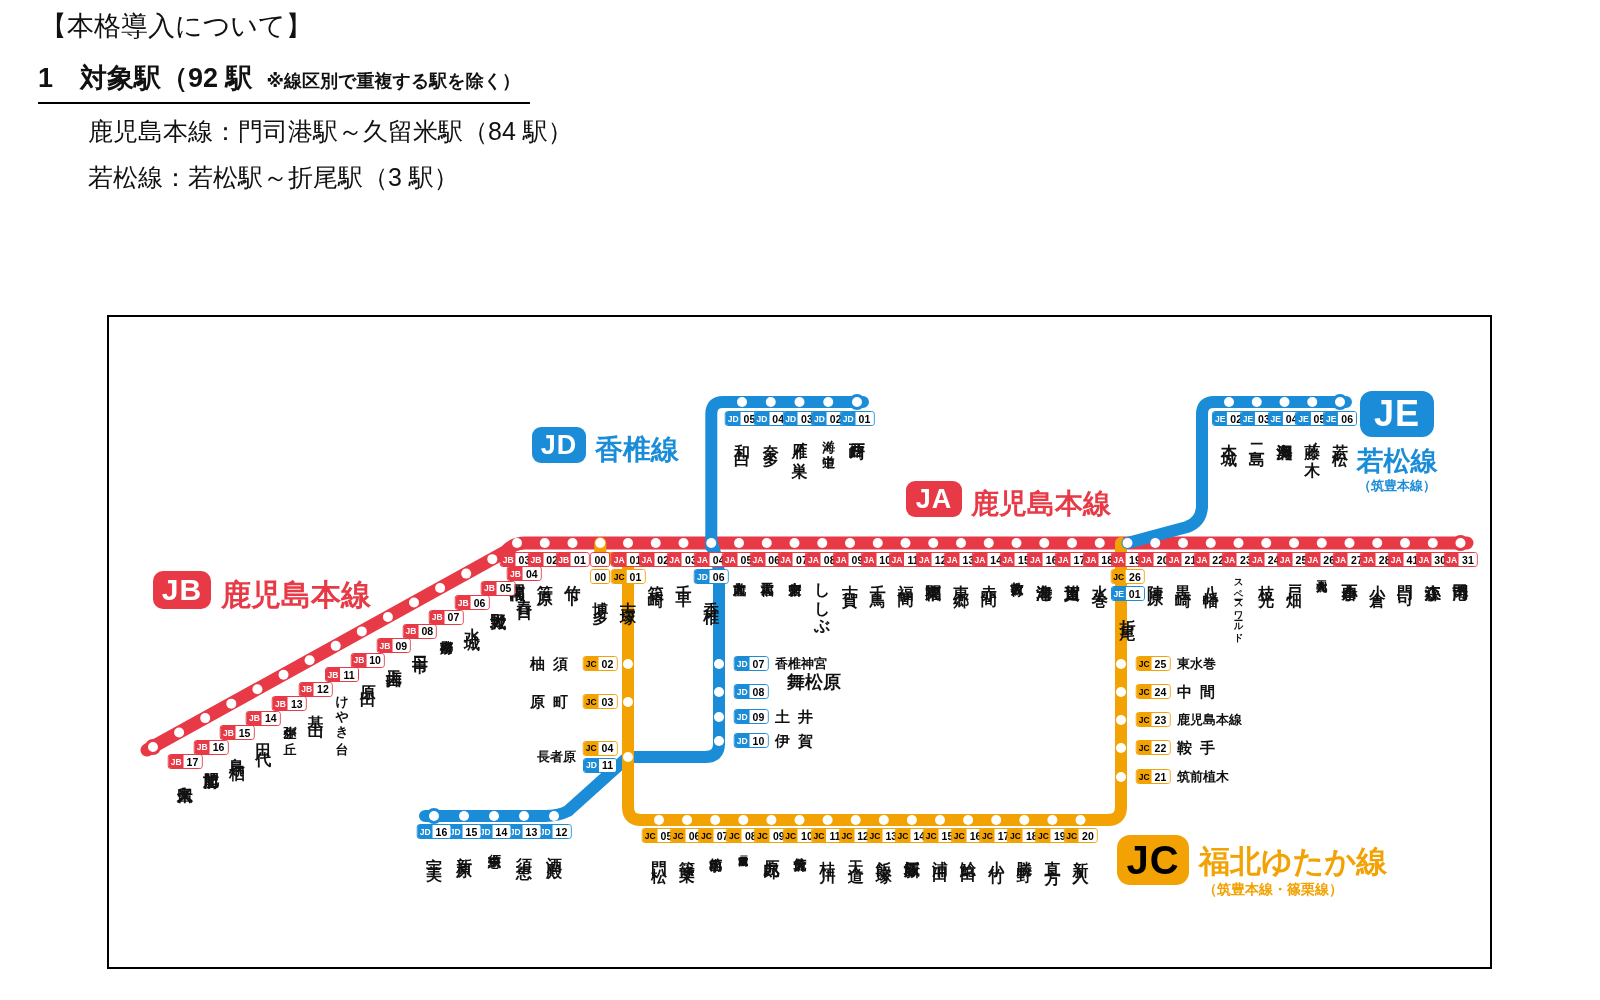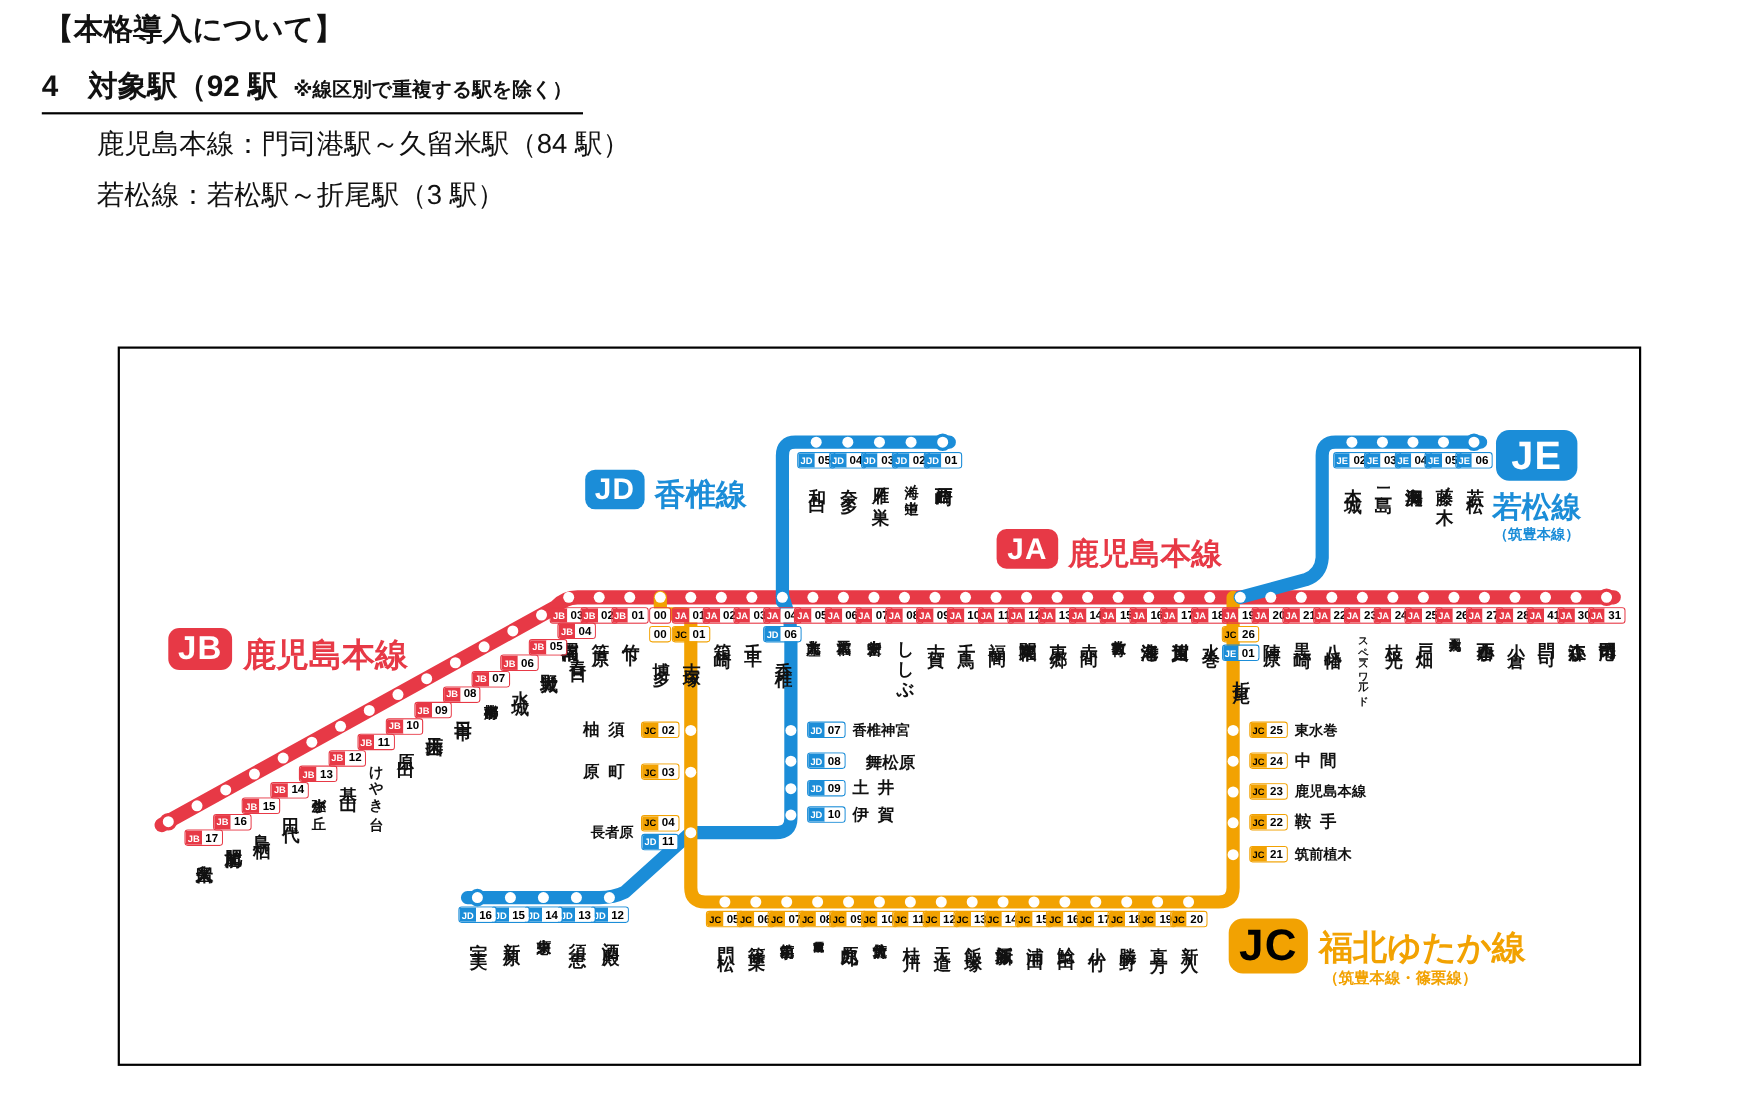--- a/index.html
+++ b/index.html
@@ -5,7 +5,7 @@
   html,body{margin:0;padding:0;background:#fff;}
   .page{position:relative;width:1600px;height:1000px;background:#fff;overflow:hidden;
         font-family:"Liberation Sans","DejaVu Sans",sans-serif;color:#111;}
-  .doc-title{position:absolute;left:40px;top:8px;font-size:27px;font-weight:bold;}
+  .doc-title{position:absolute;left:40px;top:8px;font-size:27px;font-weight:normal;}
   .heading{position:absolute;left:38px;top:60px;border-bottom:2.5px solid #000;
            padding:0 10px 6px 0;display:flex;align-items:baseline;gap:14px;}
   .heading .big{font-size:27px;font-weight:bold;}

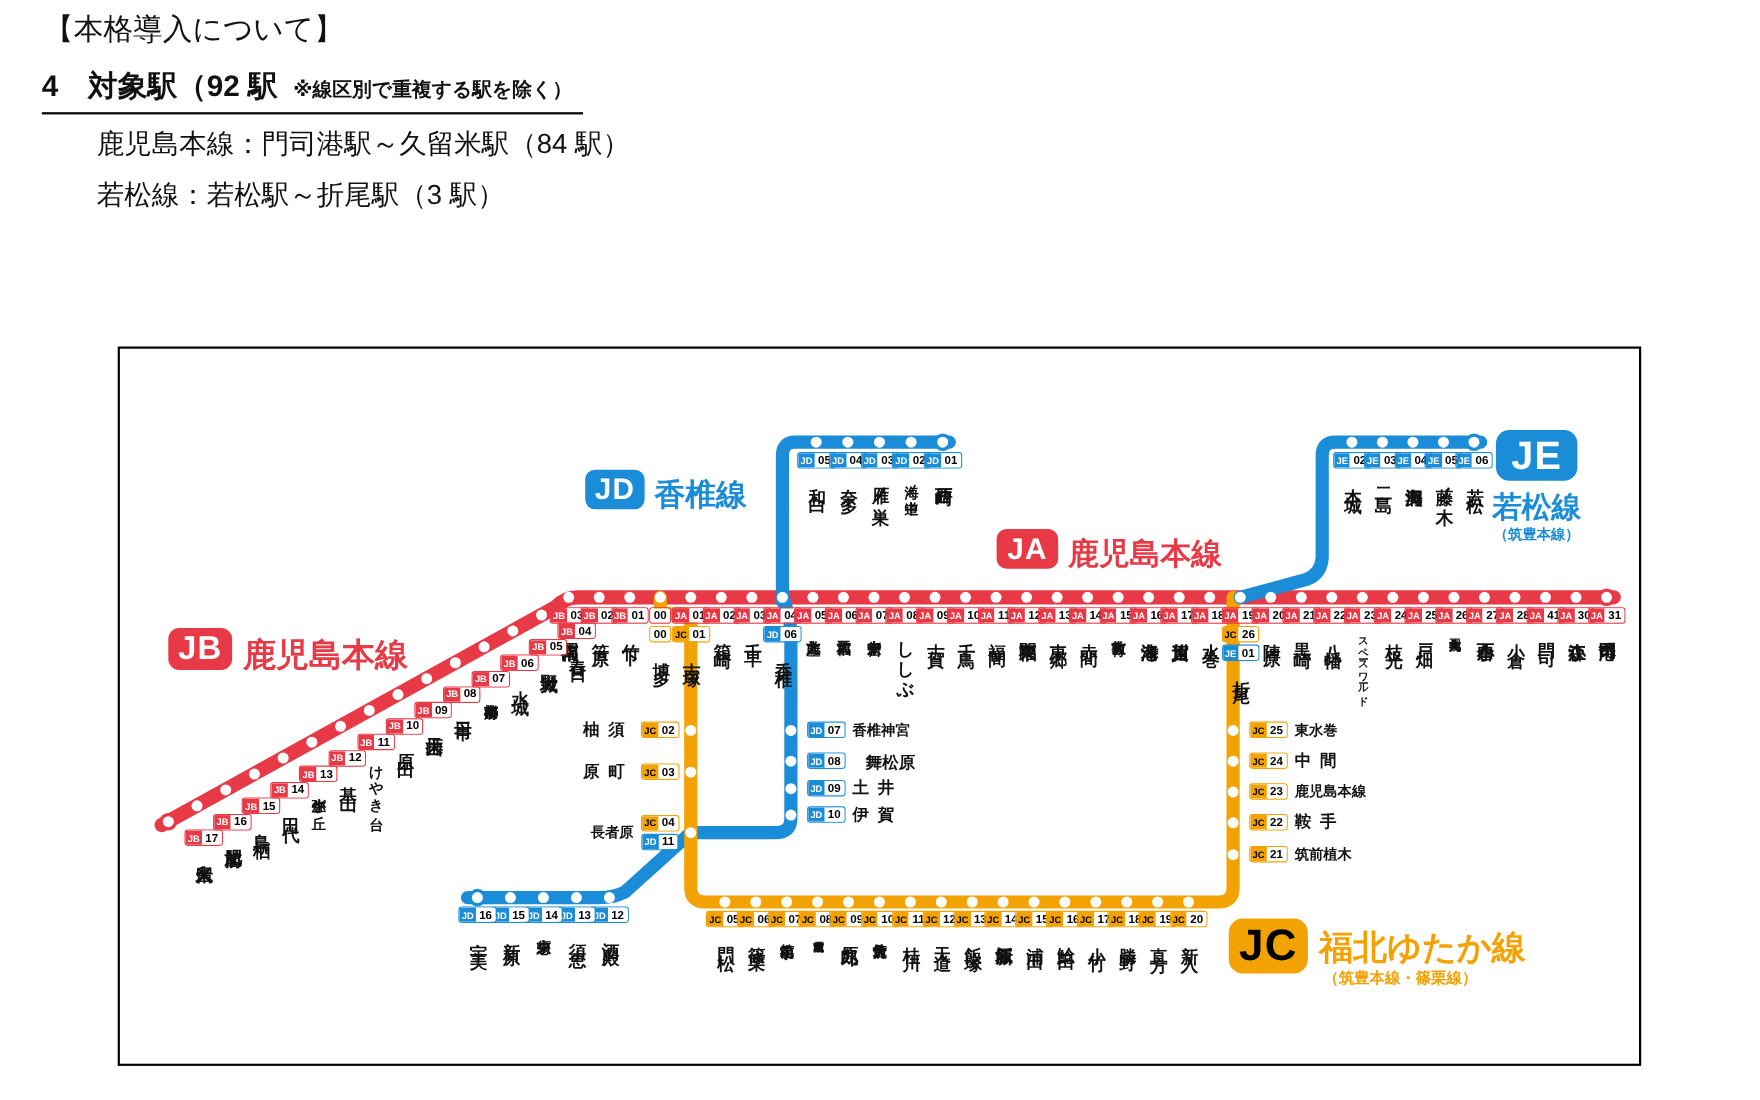--- a/index.html
+++ b/index.html
@@ -33,7 +33,7 @@
 <div class="page">
   <div class="doc-title">【本格導入について】</div>
   <div class="heading">
-    <span class="big">4　対象駅（92 駅</span>
+    <span class="big">1　対象駅（92 駅</span>
     <span class="small">※線区別で重複する駅を除く）</span>
   </div>
   <div class="bullets">

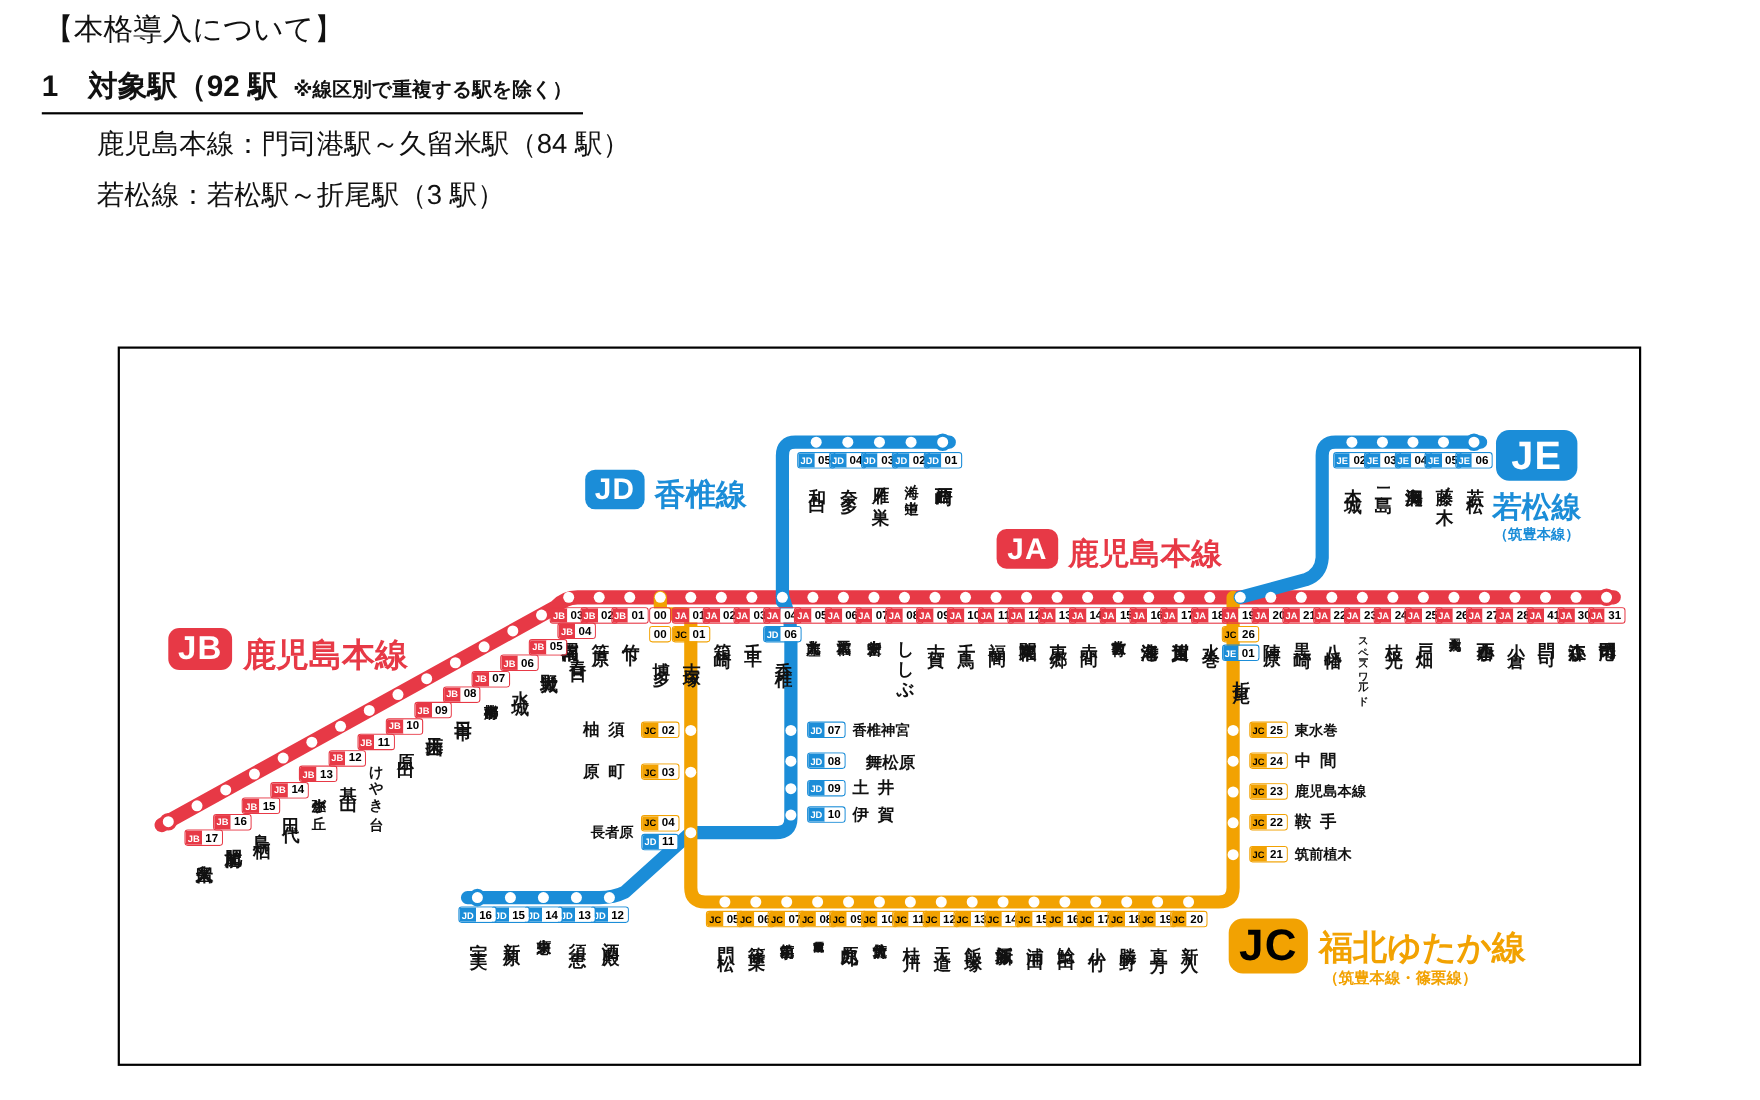--- a/index.html
+++ b/index.html
@@ -567,7 +567,7 @@
         <span class="code" style="background: rgb(27, 141, 216); color: rgb(255, 255, 255);">JD</span>
         <span class="num">08</span>
       </div>
-      <div class="hname" style="font-size: 15px; top: 368px; left: 666px; padding-left: 12px;">舞松原</div>
+      <div class="hname" style="font-size: 18px; top: 356px; left: 666px; padding-left: 12px;">舞松原</div>
       <div class="badge" style="border: 1.5px solid rgb(27, 141, 216); top: 392px; left: 642px; transform: translateX(-50%);">
         <span class="code" style="background: rgb(27, 141, 216); color: rgb(255, 255, 255);">JD</span>
         <span class="num">09</span>

